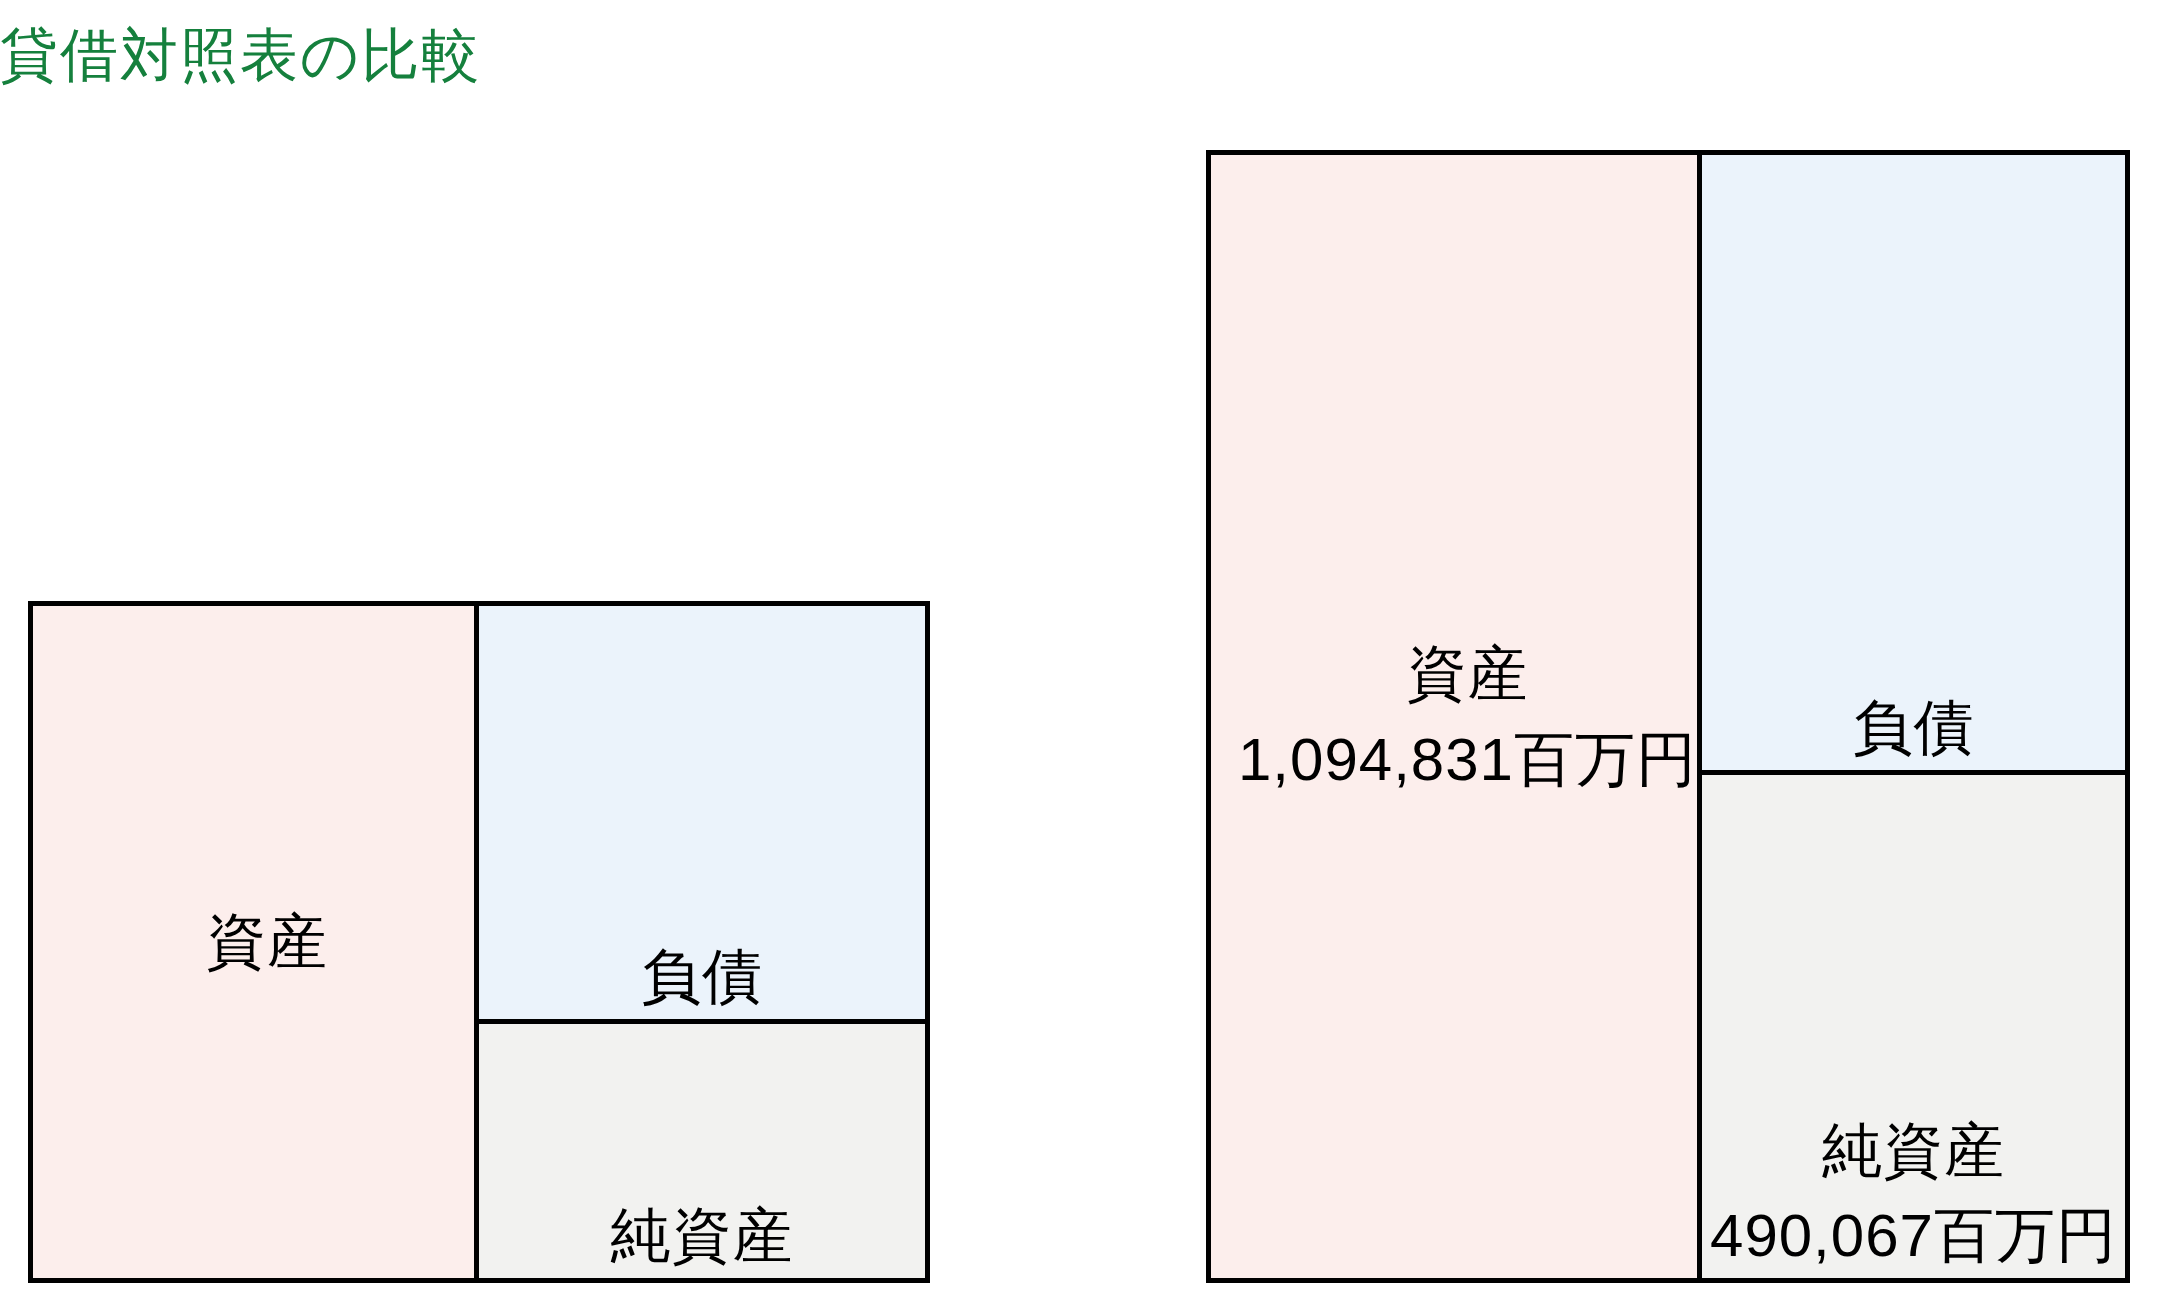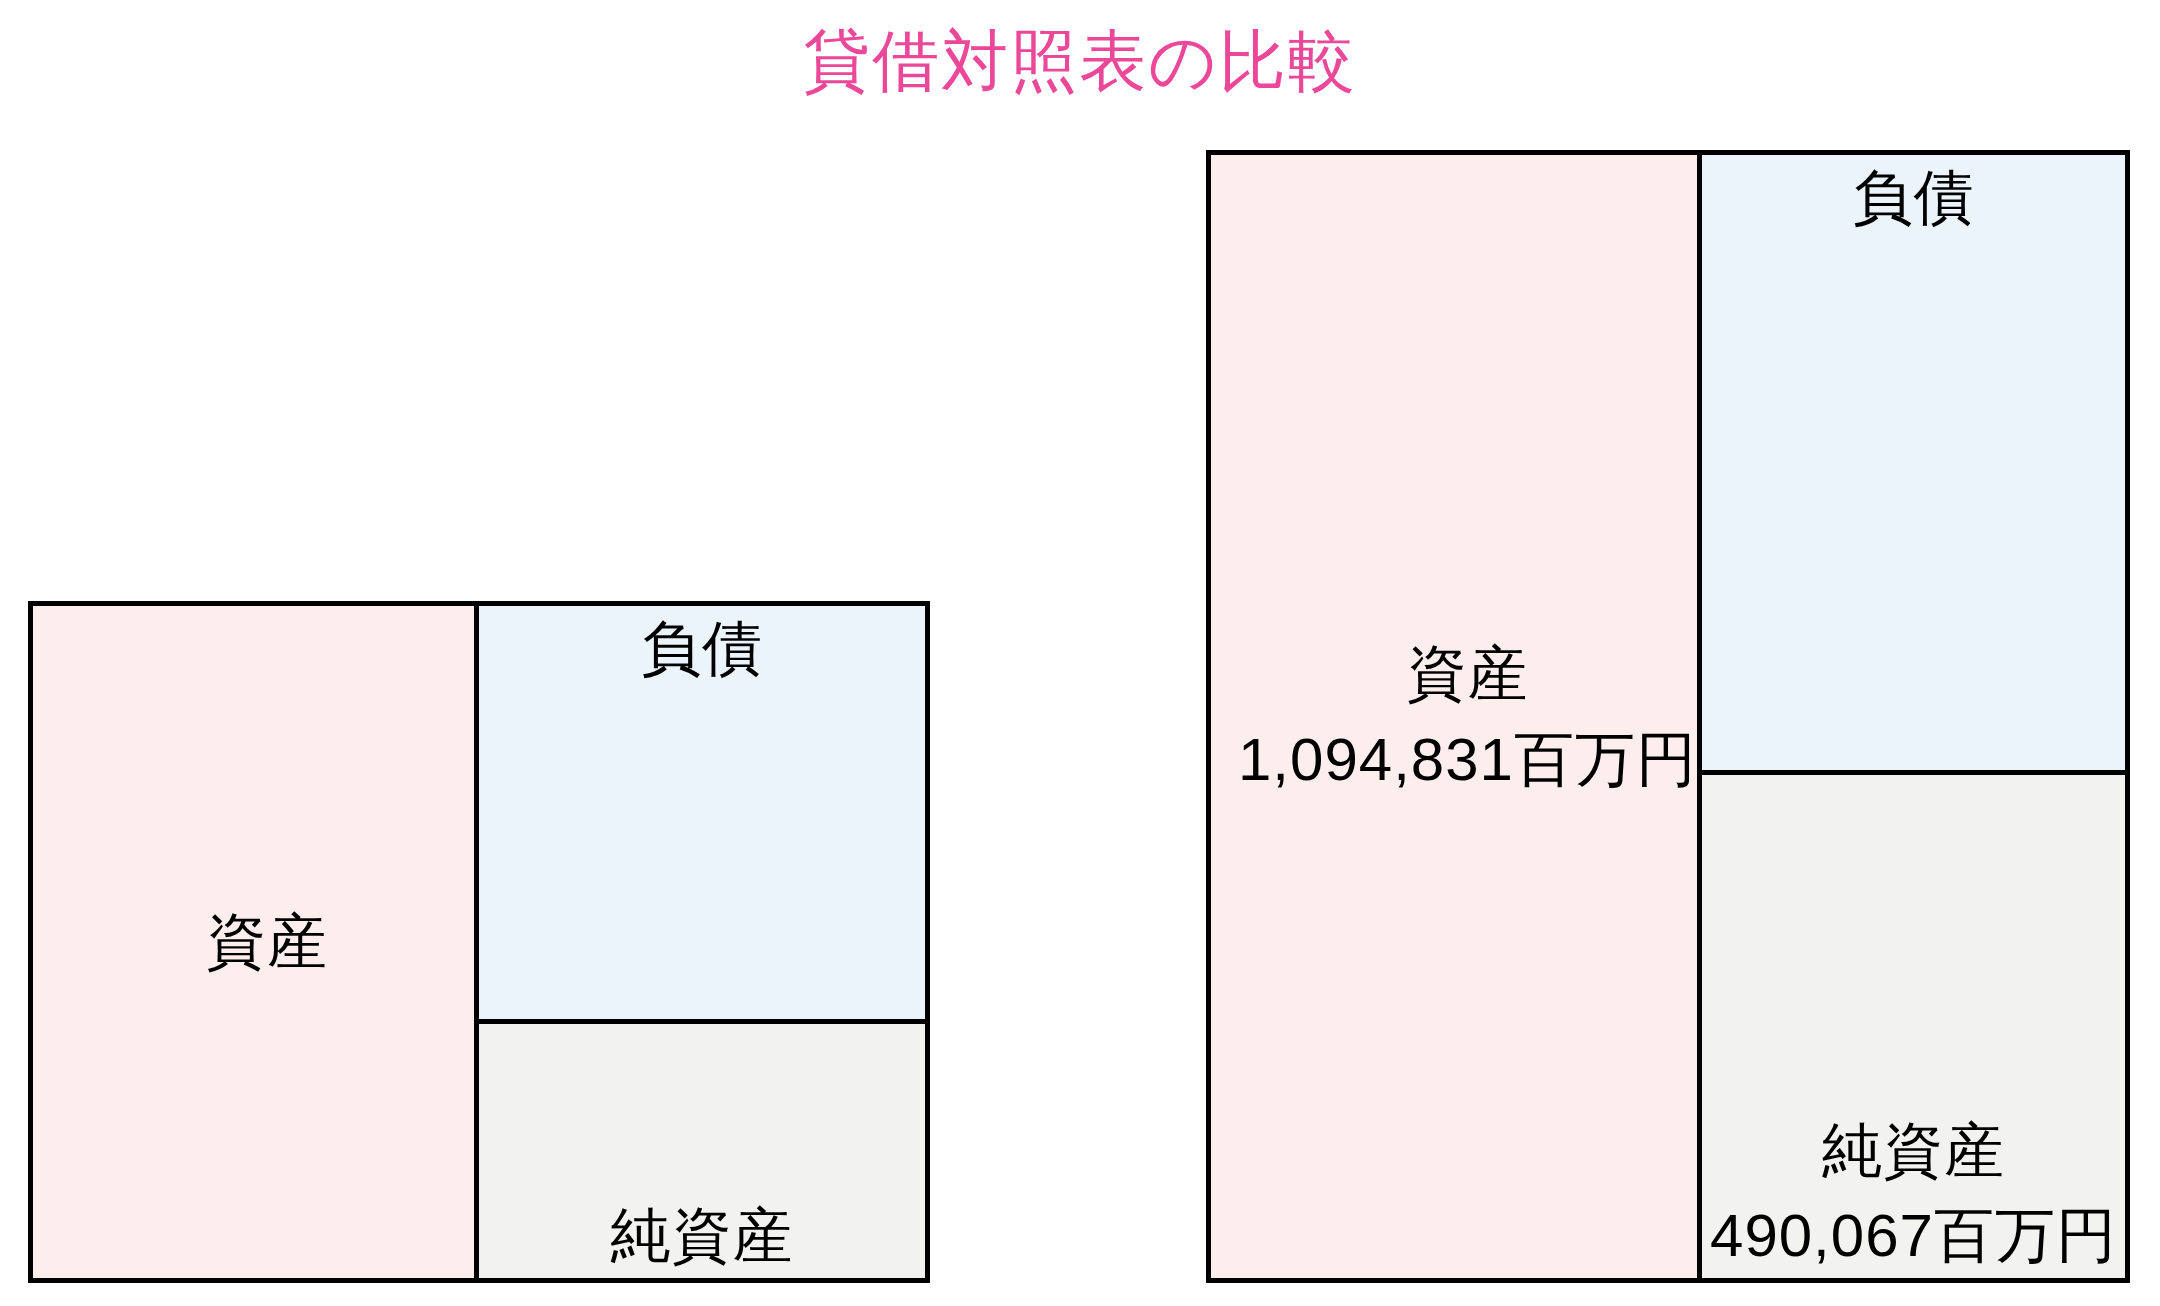--- a/index.html
+++ b/index.html
@@ -20,11 +20,11 @@
     top: 22px;
     left: 0;
     width: 100%;
-    text-align: center;
-    font-size: 67px;
+    text-align: left;
+    font-size: 58px;
     line-height: 1.15;
     letter-spacing: 2px;
-    color: #ec4899;
+    color: #15803d;
     white-space: nowrap;
   }
   .sheet {

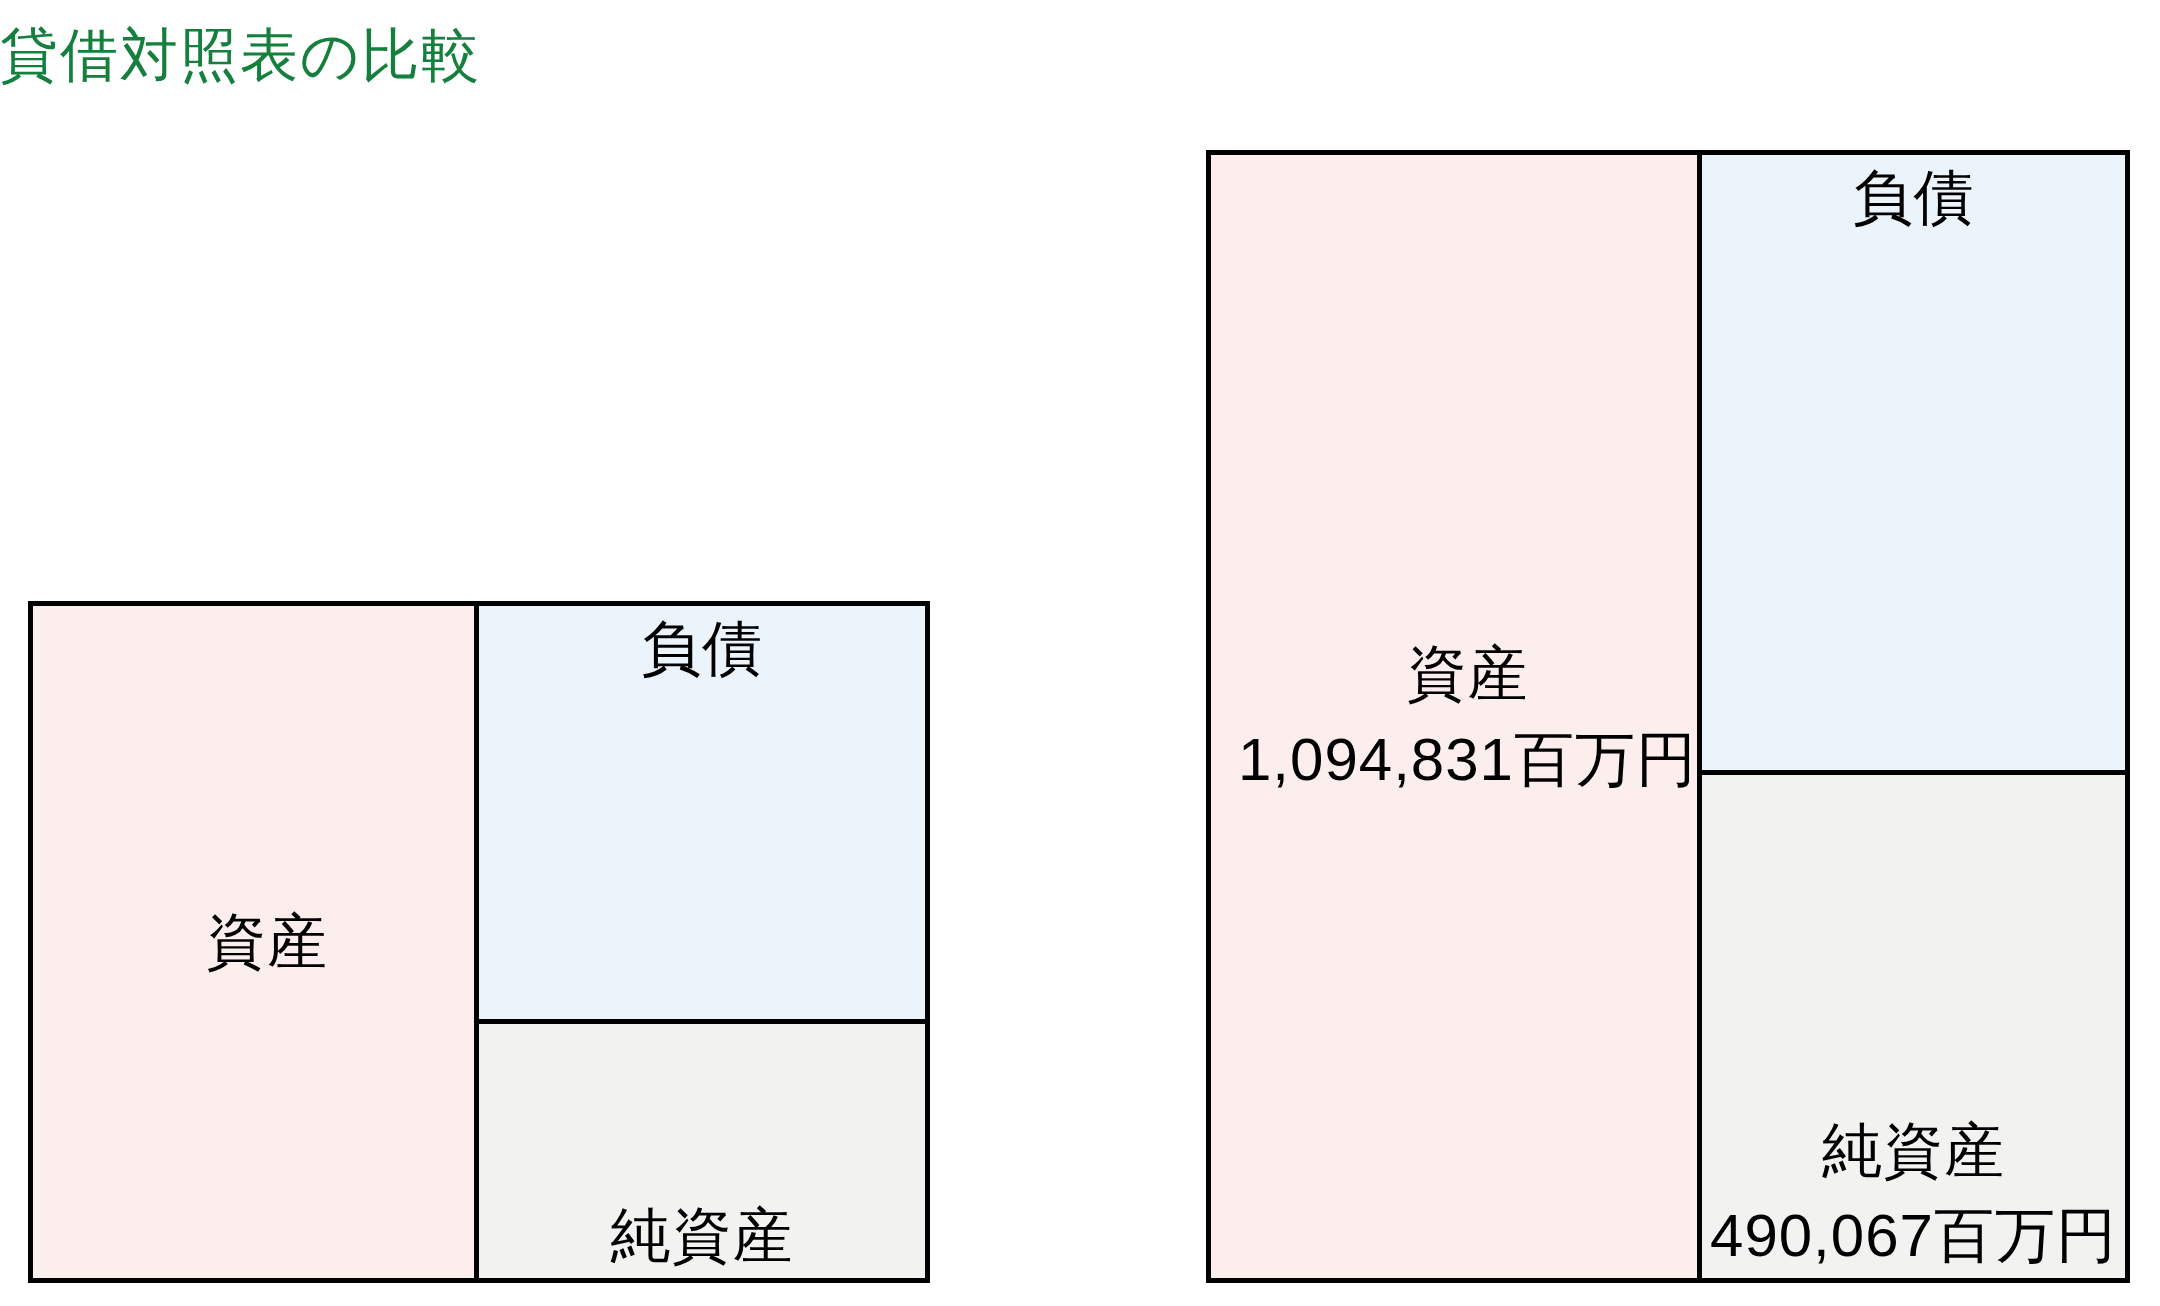--- a/index.html
+++ b/index.html
@@ -56,7 +56,7 @@
     box-sizing: border-box;
     border-bottom: 5px solid #000000;
     display: flex;
-    align-items: flex-start;
+    align-items: flex-end;
     justify-content: center;
   }
   .net-sec {

